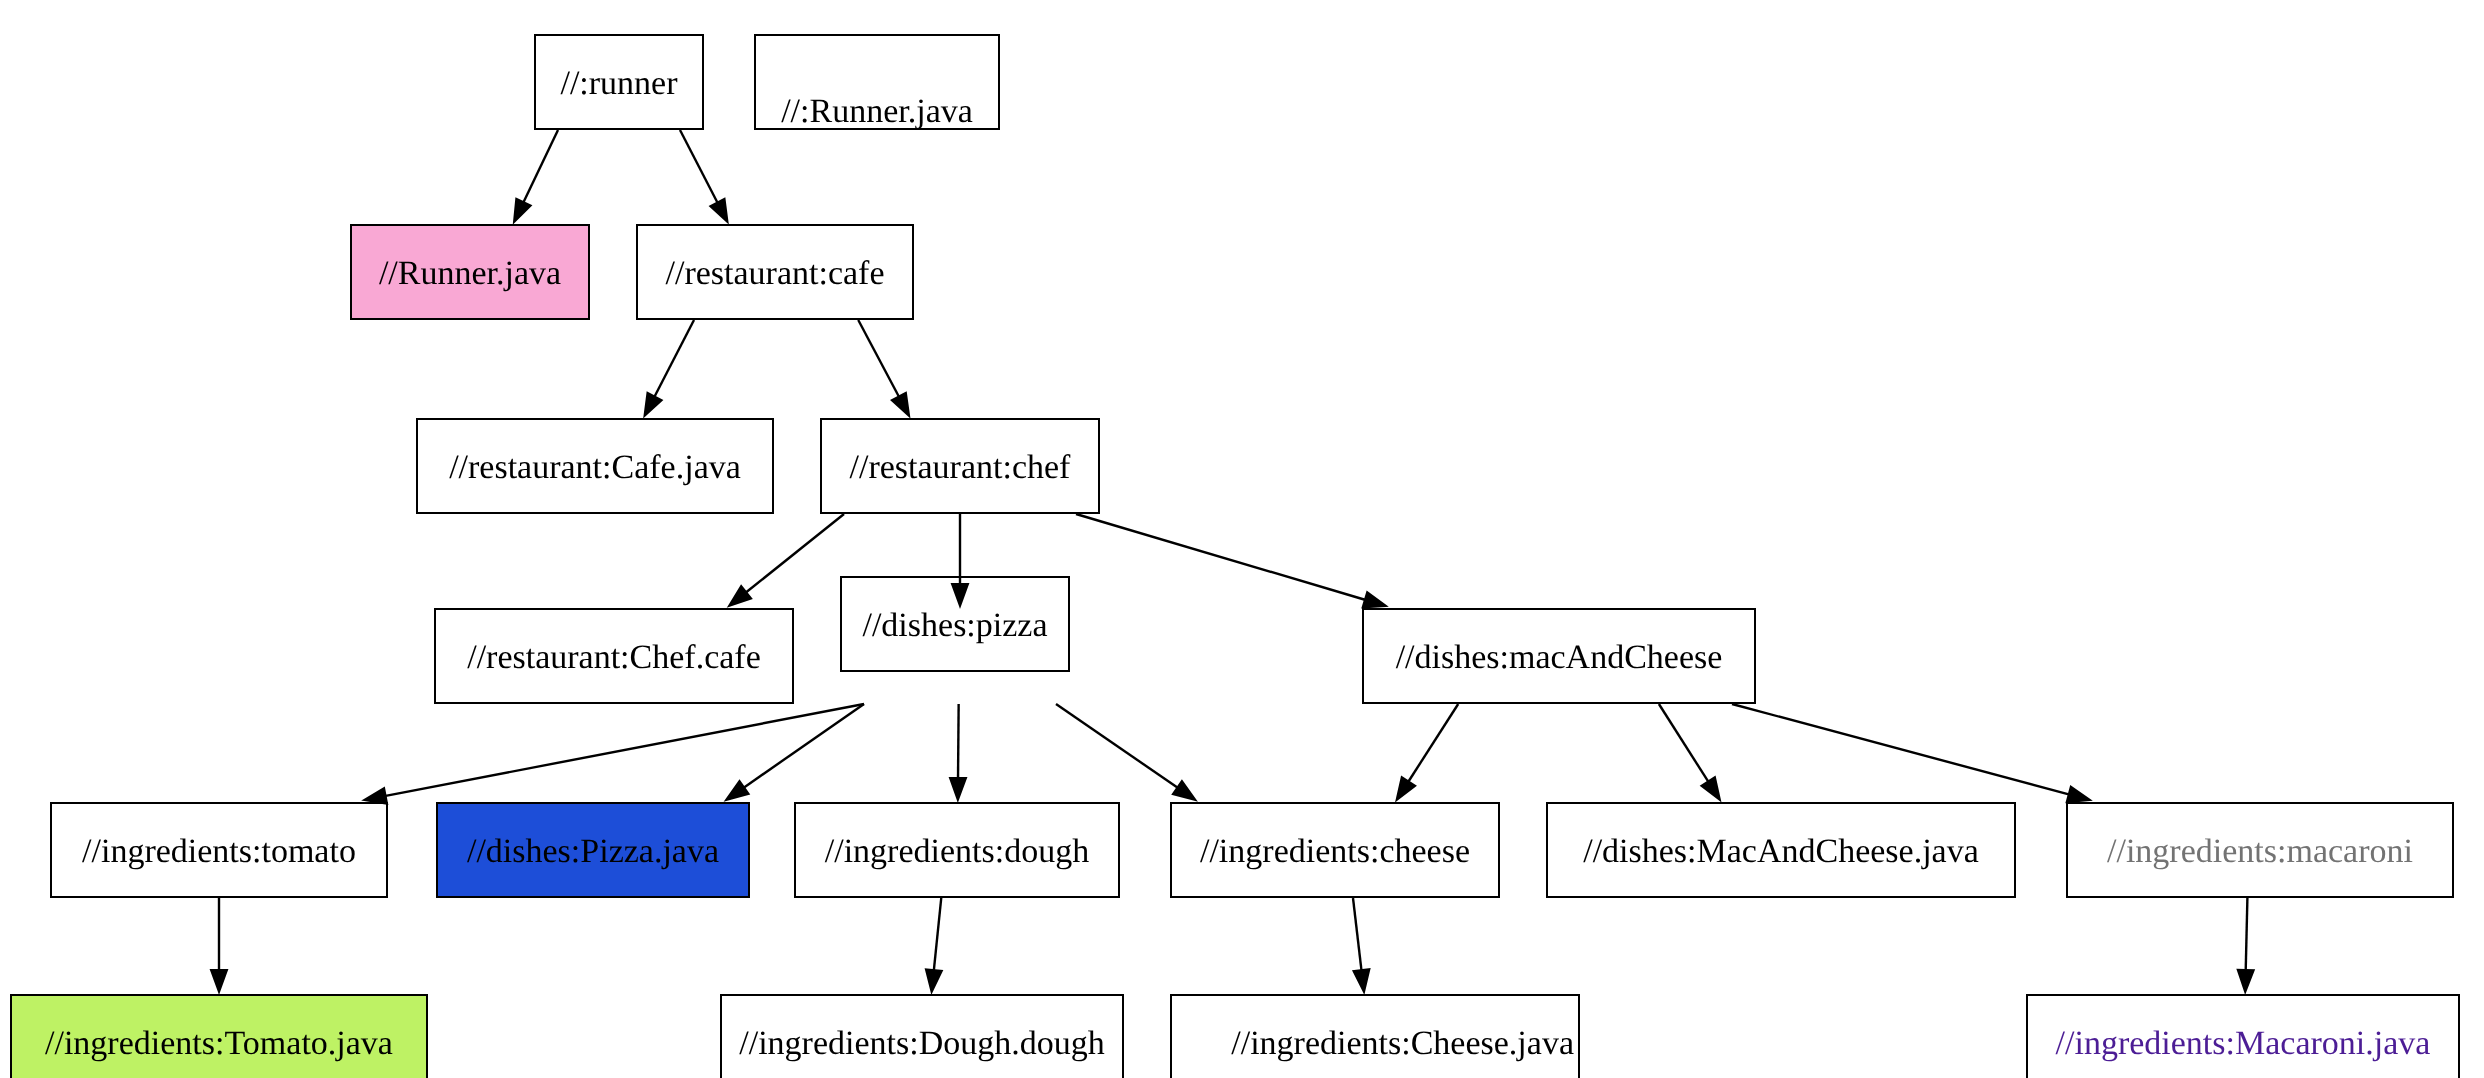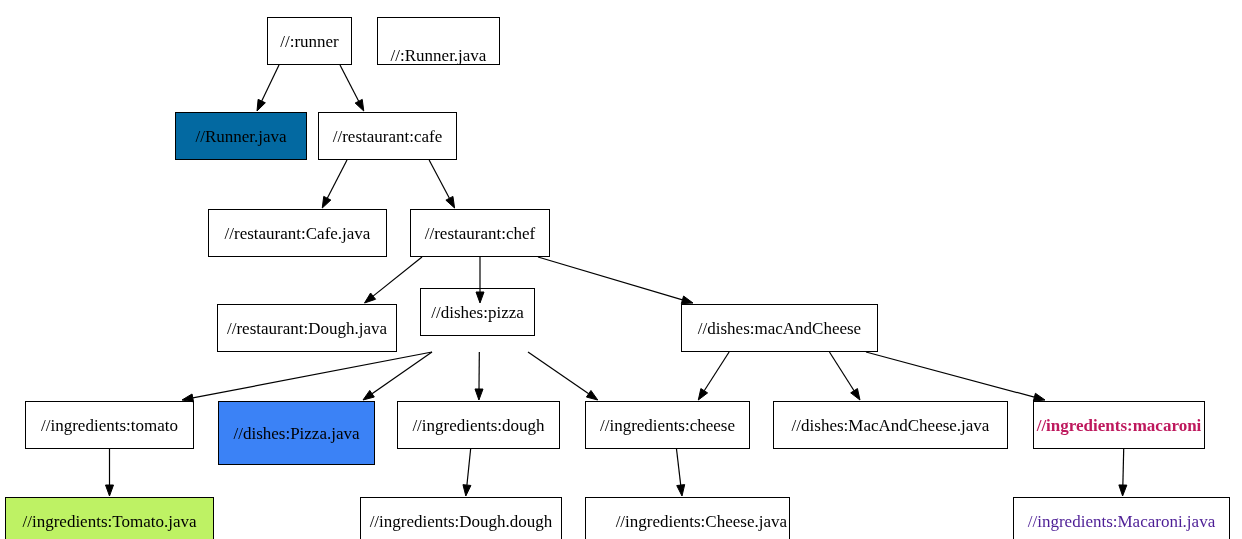--- a/index.html
+++ b/index.html
@@ -62,7 +62,7 @@
     <div class="graph-node" style="left: 377px; top: 5px; width: 123px; height: 48px; background: rgb(255, 255, 255); border-color: rgb(0, 0, 0); color: rgb(0, 0, 0); align-items: flex-end;">
       <span>//:Runner.java</span>
     </div>
-    <div class="graph-node" style="left: 175px; top: 100px; width: 132px; height: 48px; background: #0369a1; border-color: rgb(0, 0, 0); color: rgb(0, 0, 0);">
+    <div class="graph-node" style="left: 175px; top: 100px; width: 120px; height: 48px; background: #f9a8d4; border-color: rgb(0, 0, 0); color: rgb(0, 0, 0);">
       <span>//Runner.java</span>
     </div>
     <div class="graph-node" style="left: 318px; top: 100px; width: 139px; height: 48px; background: rgb(255, 255, 255); border-color: rgb(0, 0, 0); color: rgb(0, 0, 0);">

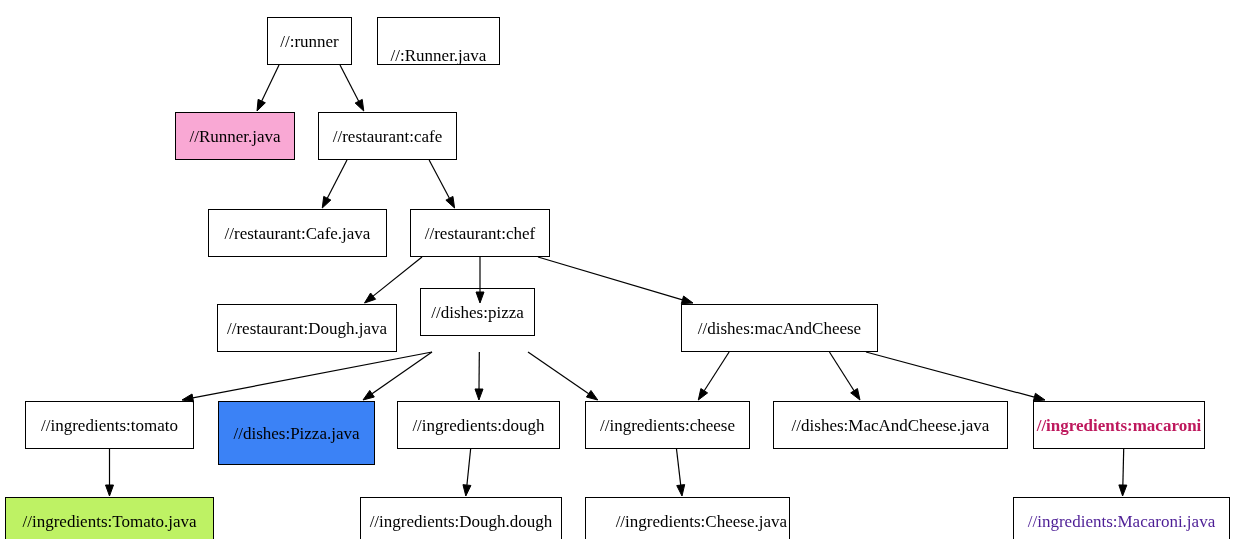--- a/index.html
+++ b/index.html
@@ -75,7 +75,7 @@
       <span>//restaurant:chef</span>
     </div>
     <div class="graph-node" style="left: 217px; top: 292px; width: 180px; height: 48px; background: rgb(255, 255, 255); border-color: rgb(0, 0, 0); color: rgb(0, 0, 0);">
-      <span>//restaurant:Dough.java</span>
+      <span>//restaurant:Chef.cafe</span>
     </div>
     <div class="graph-node" style="left: 420px; top: 276px; width: 115px; height: 48px; background: rgb(255, 255, 255); border-color: rgb(0, 0, 0); color: rgb(0, 0, 0);">
       <span>//dishes:pizza</span>

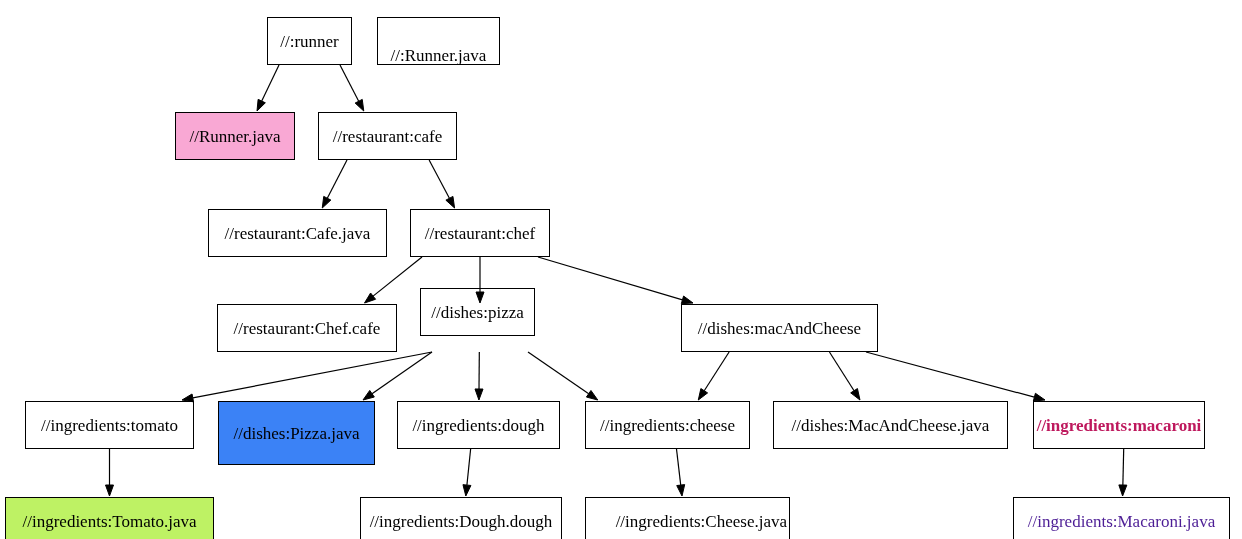--- a/index.html
+++ b/index.html
@@ -86,7 +86,7 @@
     <div class="graph-node" style="left: 25px; top: 389px; width: 169px; height: 48px; background: rgb(255, 255, 255); border-color: rgb(0, 0, 0); color: rgb(0, 0, 0); justify-content: center;">
       <span>//ingredients:tomato</span>
     </div>
-    <div class="graph-node" style="left: 218px; top: 389px; width: 157px; height: 64px; background: #3b82f6; border-color: rgb(0, 0, 0); color: rgb(0, 0, 0);">
+    <div class="graph-node" style="left: 218px; top: 389px; width: 157px; height: 48px; background: #1d4ed8; border-color: rgb(0, 0, 0); color: rgb(0, 0, 0);">
       <span>//dishes:Pizza.java</span>
     </div>
     <div class="graph-node" style="left: 397px; top: 389px; width: 163px; height: 48px; background: rgb(255, 255, 255); border-color: rgb(0, 0, 0); color: rgb(0, 0, 0);">

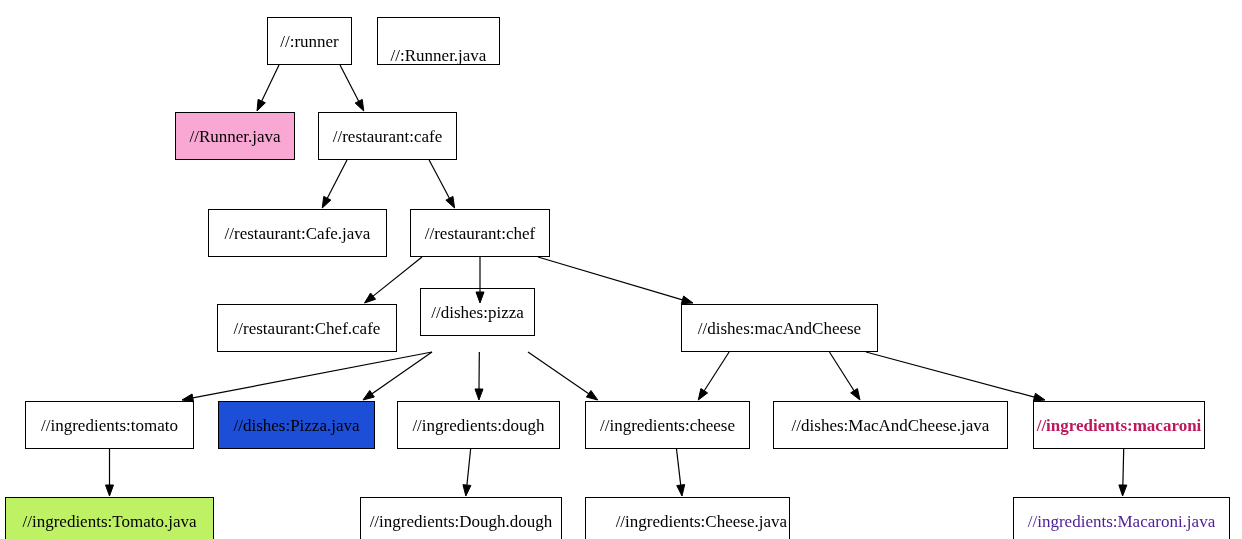--- a/index.html
+++ b/index.html
@@ -98,7 +98,7 @@
     <div class="graph-node" style="left: 773px; top: 389px; width: 235px; height: 48px; background: rgb(255, 255, 255); border-color: rgb(0, 0, 0); color: rgb(0, 0, 0);">
       <span>//dishes:MacAndCheese.java</span>
     </div>
-    <div class="graph-node" style="left: 1033px; top: 389px; width: 172px; height: 48px; background: rgb(255, 255, 255); border-color: rgb(0, 0, 0); color: #be185d; font-weight: bold;">
+    <div class="graph-node" style="left: 1033px; top: 389px; width: 194px; height: 48px; background: rgb(255, 255, 255); border-color: rgb(0, 0, 0); color: #737373;">
       <span>//ingredients:macaroni</span>
     </div>
     <div class="graph-node" style="left: 5px; top: 485px; width: 209px; height: 48px; background: #bef264; border-color: rgb(0, 0, 0); color: rgb(0, 0, 0);">

